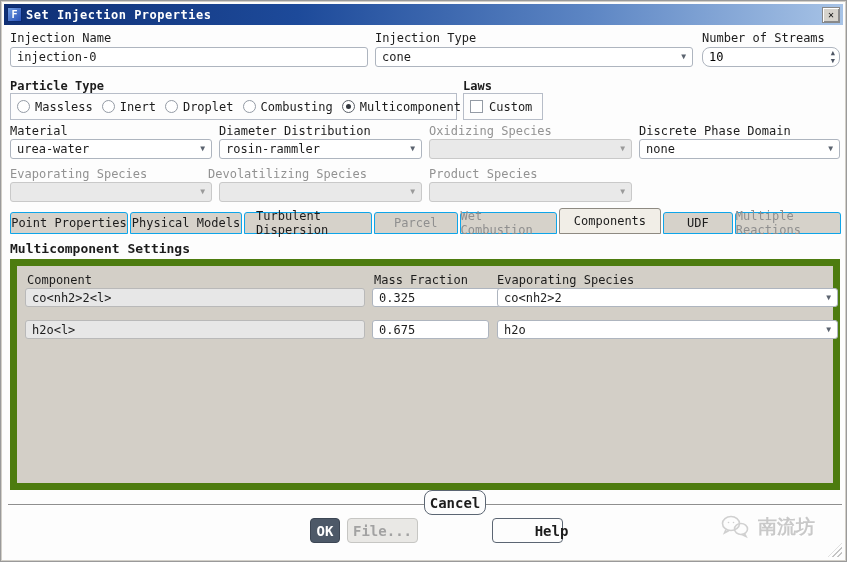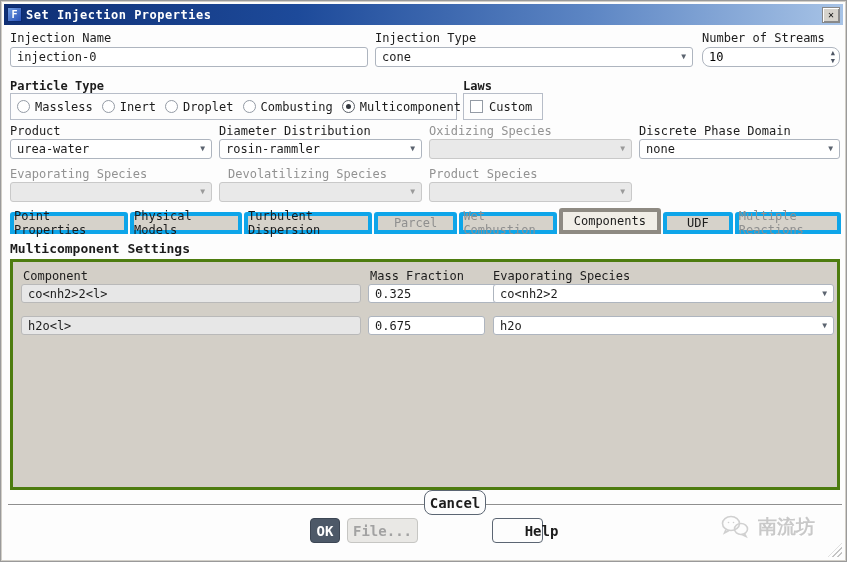--- a/index.html
+++ b/index.html
@@ -125,7 +125,7 @@
     </div>
   </div>
 
-  <div class="lbl" style="left:8px; top:122px;">Product</div>
+  <div class="lbl" style="left:8px; top:122px;">Material</div>
   <div class="field combo" style="left:8px; top:137px; width:202px;">
     <span class="val">urea-water</span>
     <span class="arrow">▼</span>

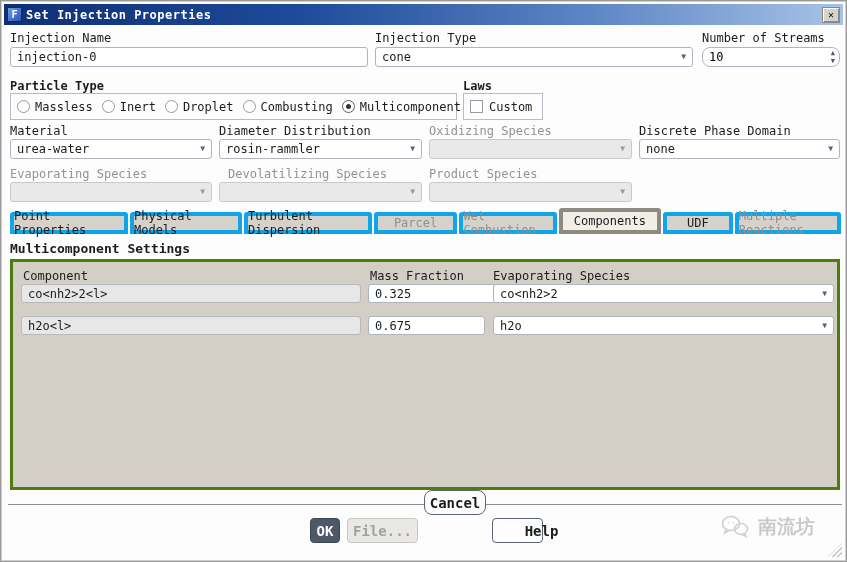--- a/index.html
+++ b/index.html
@@ -155,7 +155,7 @@
     <span class="arrow">▼</span>
   </div>
 
-  <div class="lbl disabled" style="left:226px; top:165px;">Devolatilizing Species</div>
+  <div class="lbl disabled" style="left:206px; top:165px;">Devolatilizing Species</div>
   <div class="field combo disabled" style="left:217px; top:180px; width:203px;">
     <span class="val"></span>
     <span class="arrow">▼</span>

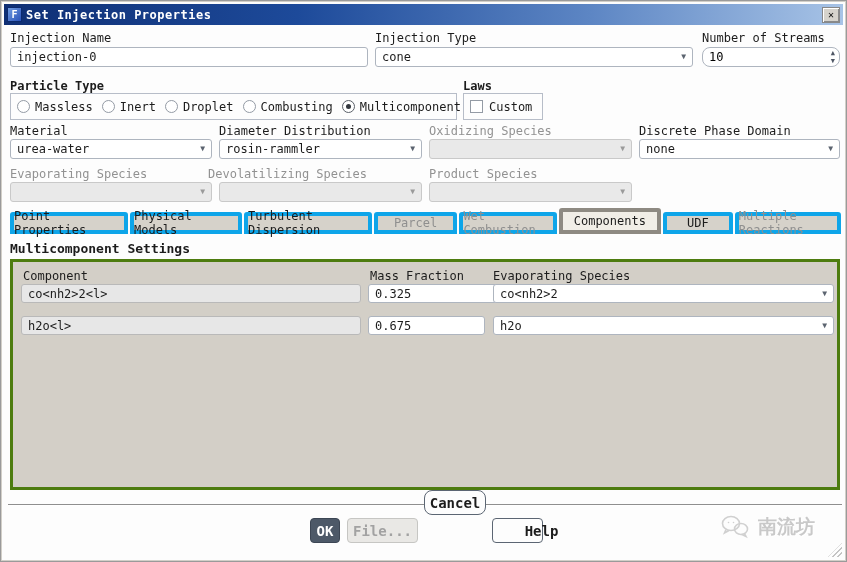--- a/index.html
+++ b/index.html
@@ -41,7 +41,7 @@
   .checkbox { width:13px; height:13px; border:1px solid #949ba5; background:#fff; margin-right:6px; flex:0 0 auto; }
 
   .tabstrip { position:absolute; left:8px; top:209px; width:831px; height:23px; display:flex; gap:2px; align-items:flex-end; }
-  .tab { height:22px; background:#d6d2ca; border:4px solid #0ea5e9; border-radius:3px 3px 0 0; display:flex; align-items:center; justify-content:center; font-size:12px; cursor:default; }
+  .tab { height:22px; background:#d6d2ca; border:1px solid #0ea5e9; border-radius:3px 3px 0 0; display:flex; align-items:center; justify-content:center; font-size:12px; cursor:default; }
   .tab.disabled { color:#8f8f8f; }
   .tab.active { background:#f1eee7; height:26px; border-color:#8e8a82; position:relative; z-index:2; }
 

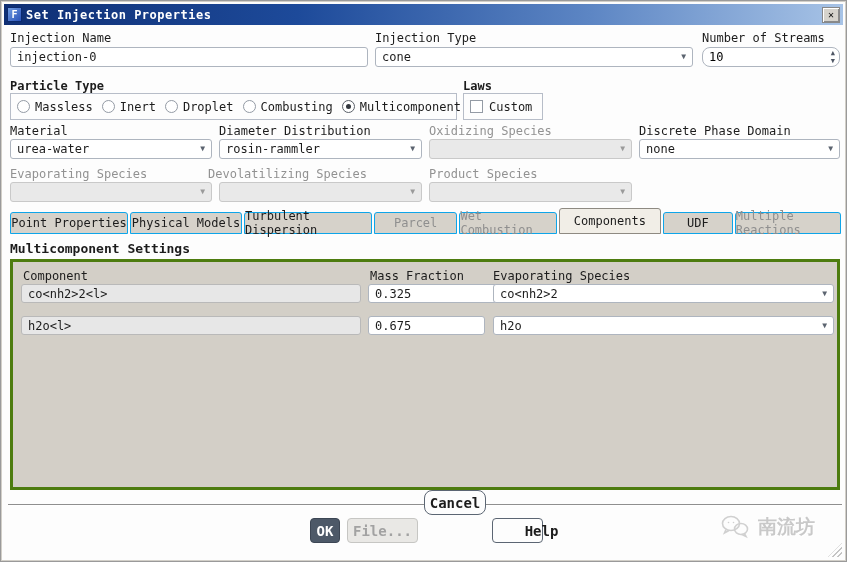--- a/index.html
+++ b/index.html
@@ -170,7 +170,7 @@
   <div class="tabstrip">
     <div class="tab" style="width:120px;">Point Properties</div>
     <div class="tab" style="width:114px;">Physical Models</div>
-    <div class="tab" style="width:130px;">Turbulent Dispersion</div>
+    <div class="tab" style="width:130px;padding-left:11px;">Turbulent Dispersion</div>
     <div class="tab disabled" style="width:85px;">Parcel</div>
     <div class="tab disabled" style="width:99px;">Wet Combustion</div>
     <div class="tab active" style="width:104px;">Components</div>

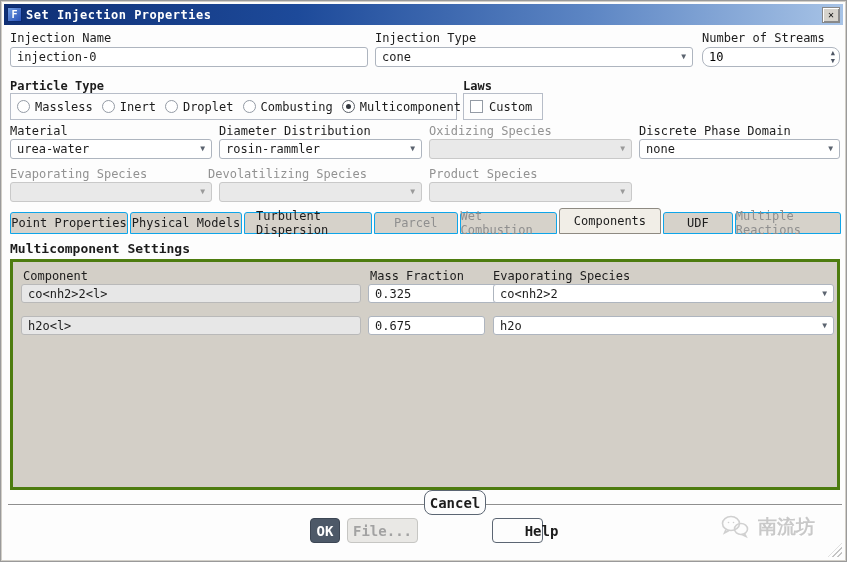--- a/index.html
+++ b/index.html
@@ -47,7 +47,7 @@
 
   .section-heading { position:absolute; font-weight:bold; font-size:13px; }
 
-  .panel { position:absolute; left:8px; top:257px; width:830px; height:231px; background:#d3cfc7; border:3px solid #4d7c0f; }
+  .panel { position:absolute; left:8px; top:257px; width:830px; height:231px; background:#d3cfc7; border:7px solid #4d7c0f; }
   .panel .col-lbl { position:absolute; top:7px; font-size:12px; color:#1c1c1c; }
 
   .sep { position:absolute; left:6px; top:502px; width:834px; height:2px; border-top:1px solid #8f8f8f; border-bottom:1px solid #fff; }

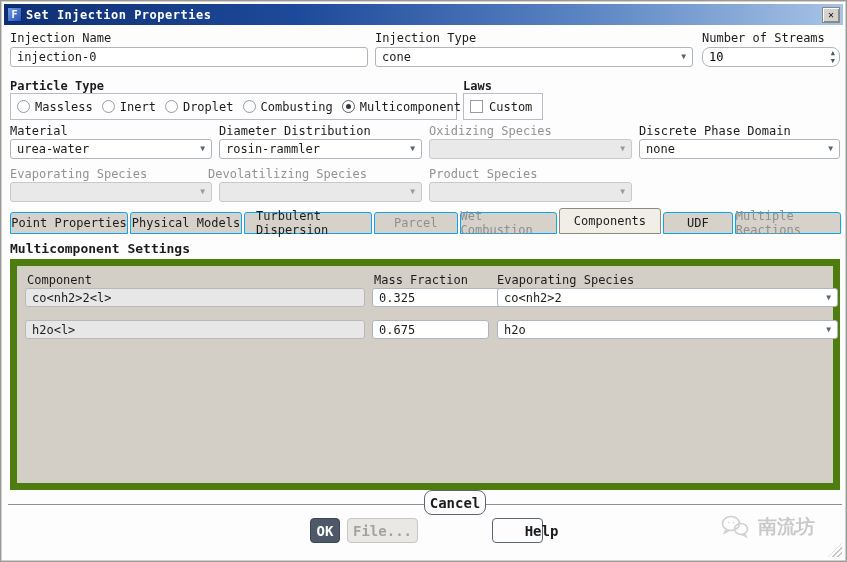--- a/index.html
+++ b/index.html
@@ -213,7 +213,7 @@
   <div class="btn primary" style="left:308px; top:516px; width:30px;">OK</div>
   <div class="btn disabled" style="left:345px; top:516px; width:71px;">File...</div>
   <div class="btn secondary" style="left:422px; top:488px; width:62px;border-radius:8px;">Cancel</div>
-  <div class="btn secondary" style="left:490px; top:516px; width:51px;padding-left:48px;">Help</div>
+  <div class="btn secondary" style="left:490px; top:516px; width:71px;padding-left:48px;">Help</div>
 
   <div class="watermark">
     <svg class="wm-icon" width="30" height="26" viewBox="0 0 30 26" fill="none" stroke="#c9c9c9" stroke-width="1.6">

